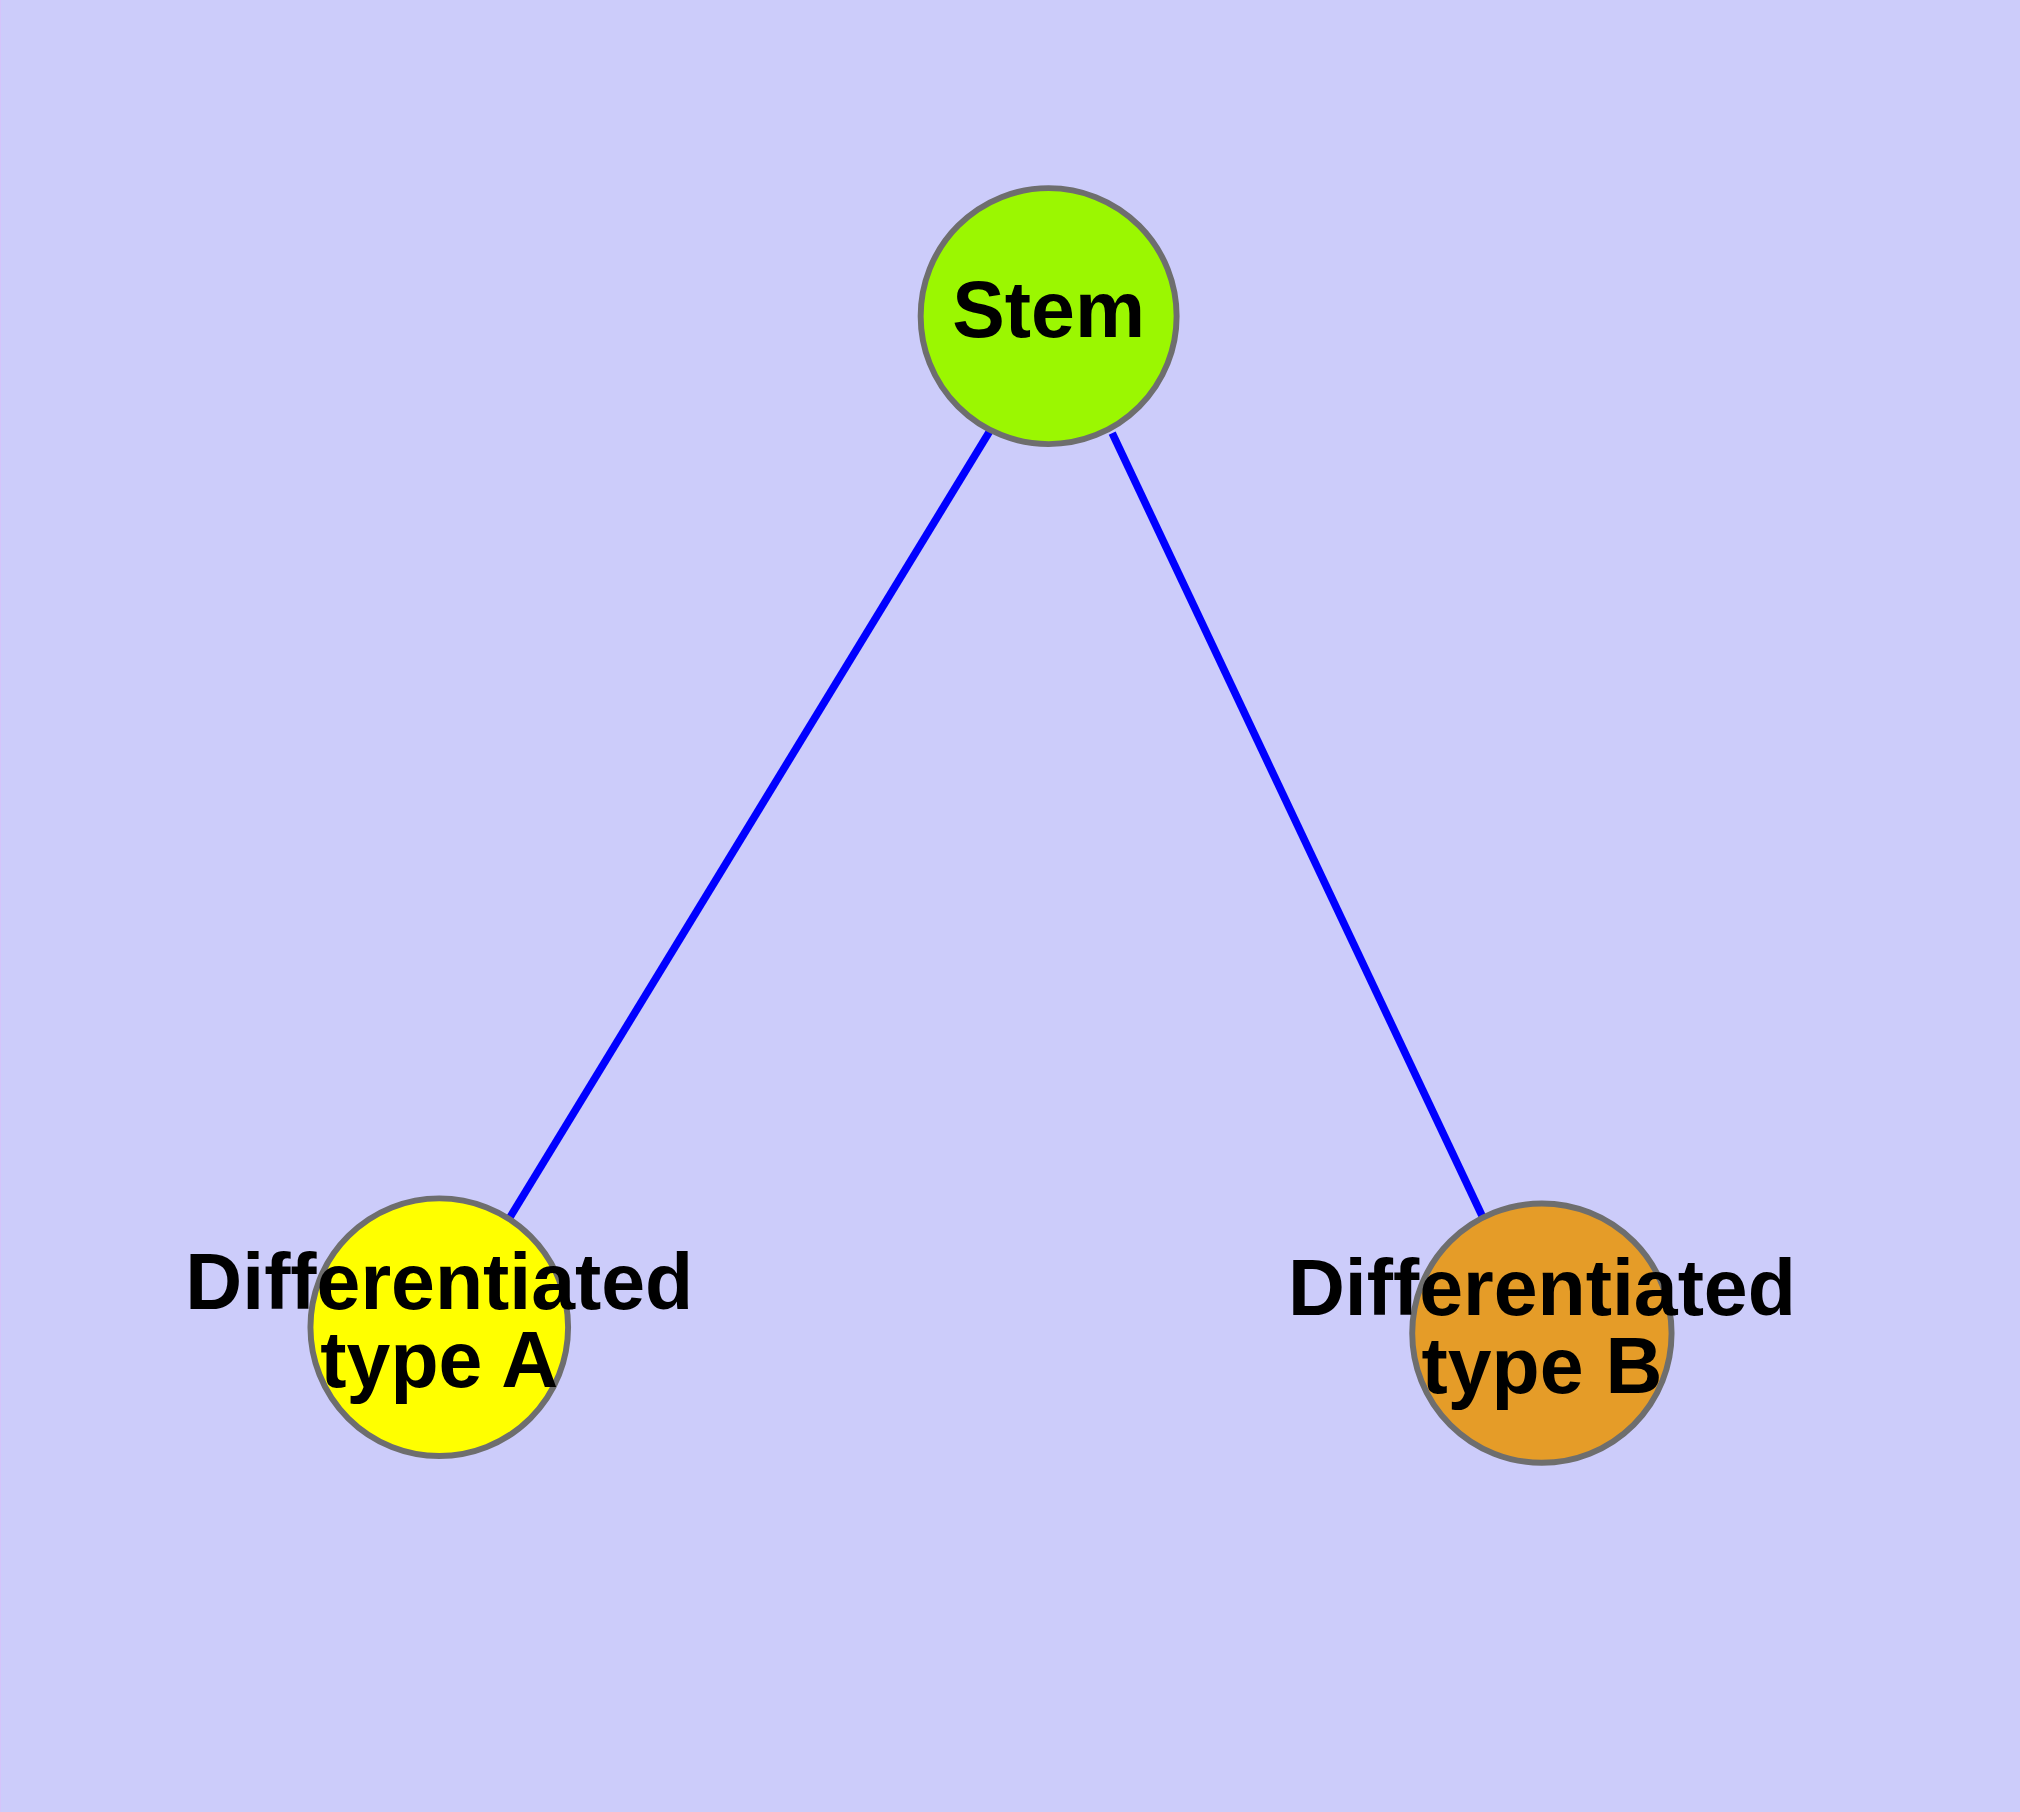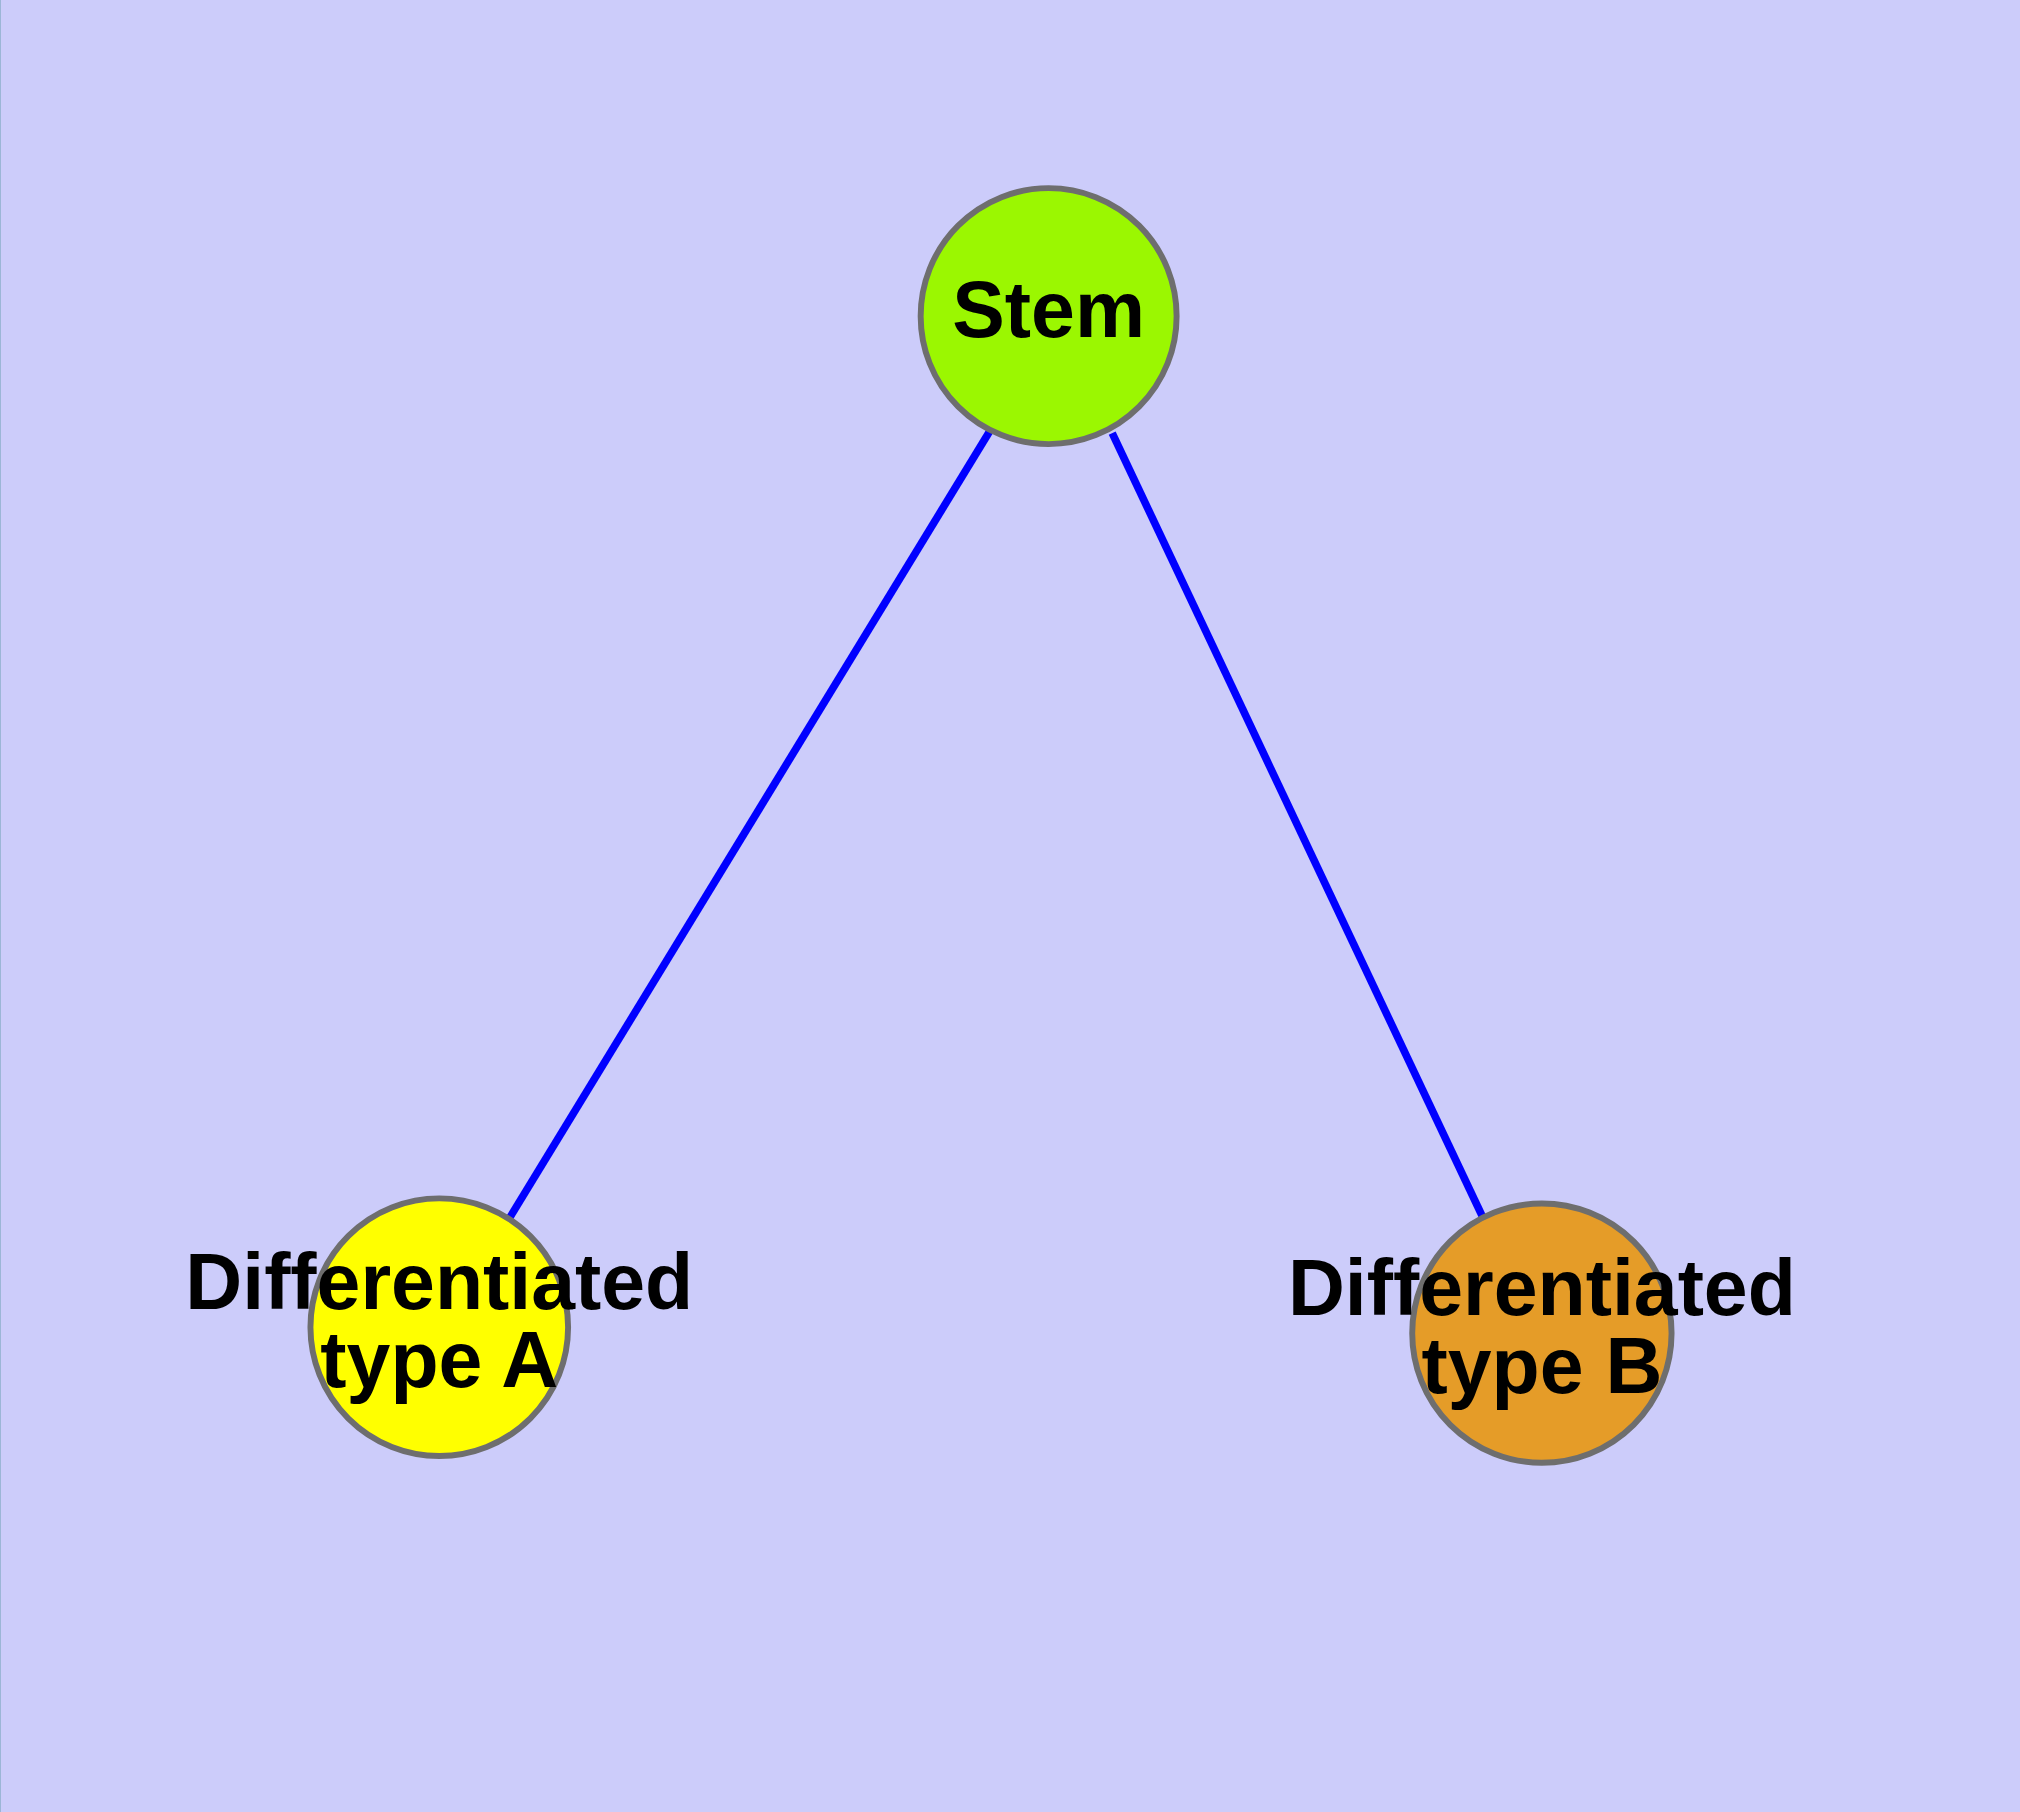--- a/index.html
+++ b/index.html
@@ -34,7 +34,7 @@
 </head>
 <body>
 
-<div id="canvas" style="background: #0f766e; width: 2021px; height: 1812px;">
+<div id="canvas" style="background: #f0abfc; width: 2021px; height: 1812px;">
   <svg id="graph-svg" viewBox="0 0 2384 2138" xmlns="http://www.w3.org/2000/svg" style="width: 2021px; height: 1812px;">
     <rect id="bg-rect" x="0" y="0" width="2384" height="2138" fill="#ccccfa"></rect>
     <g id="edges-layer">

